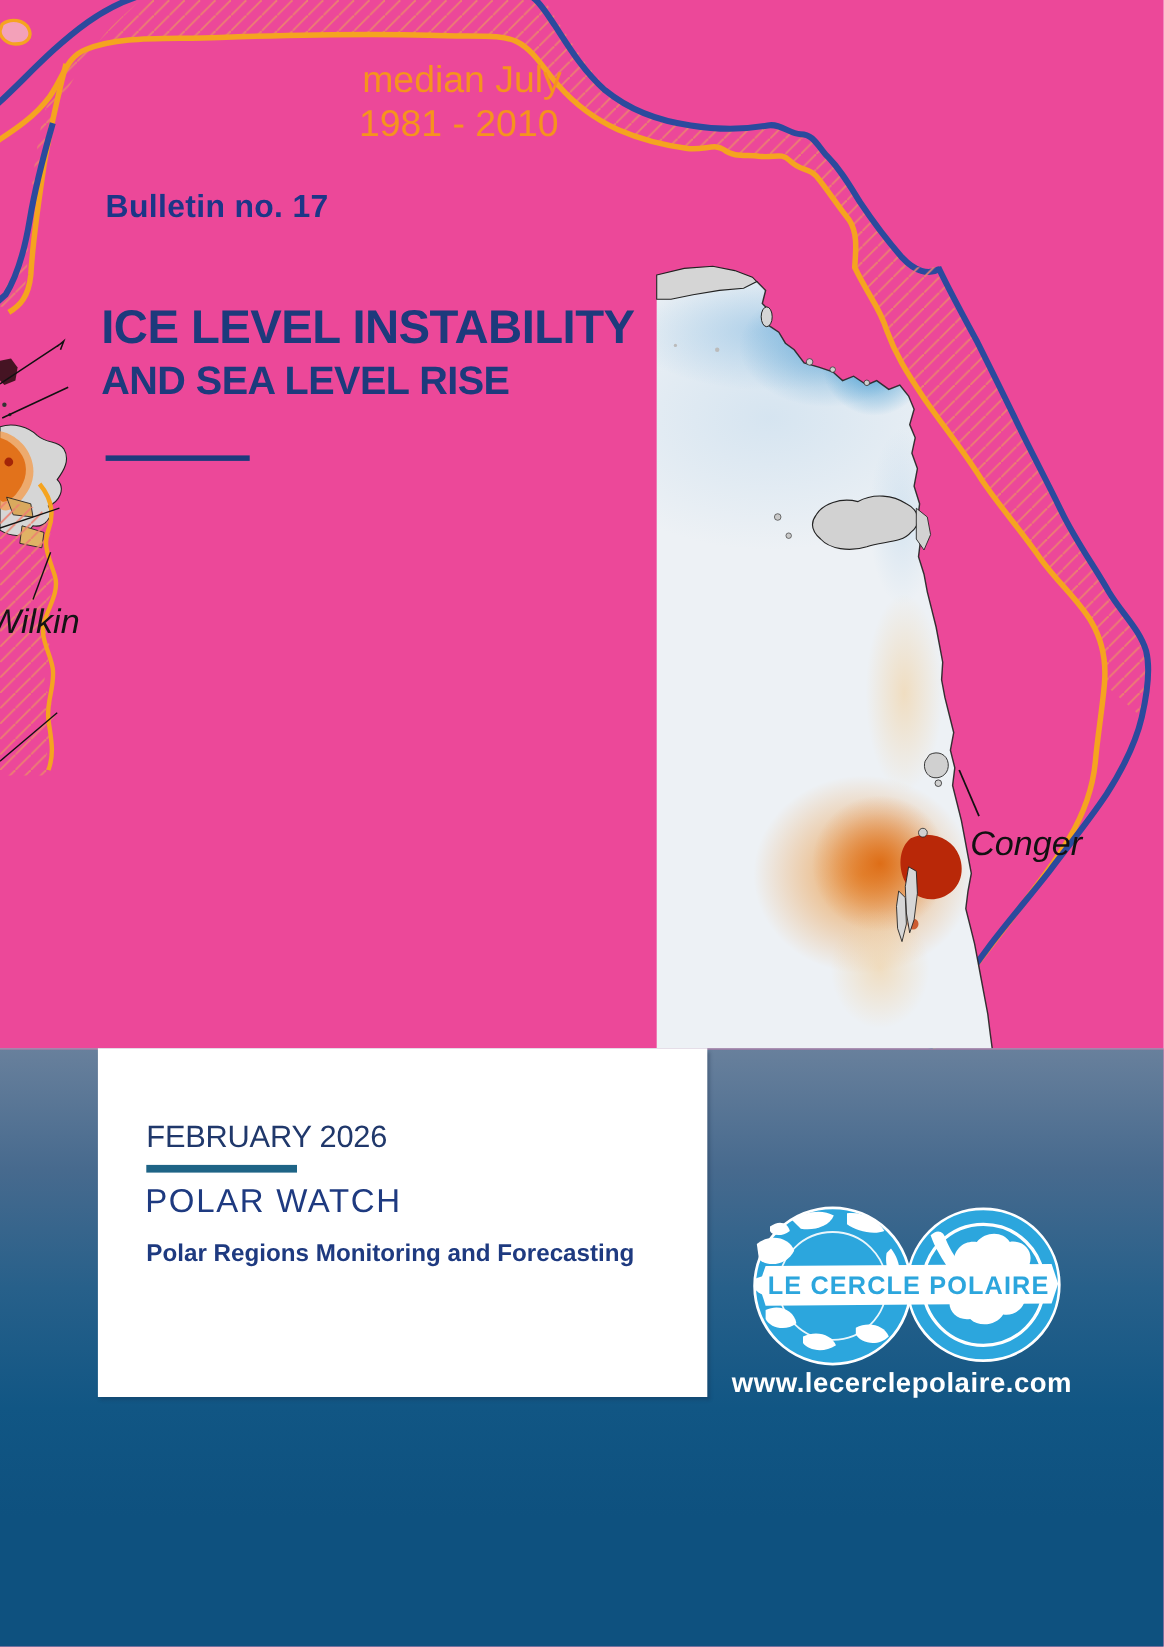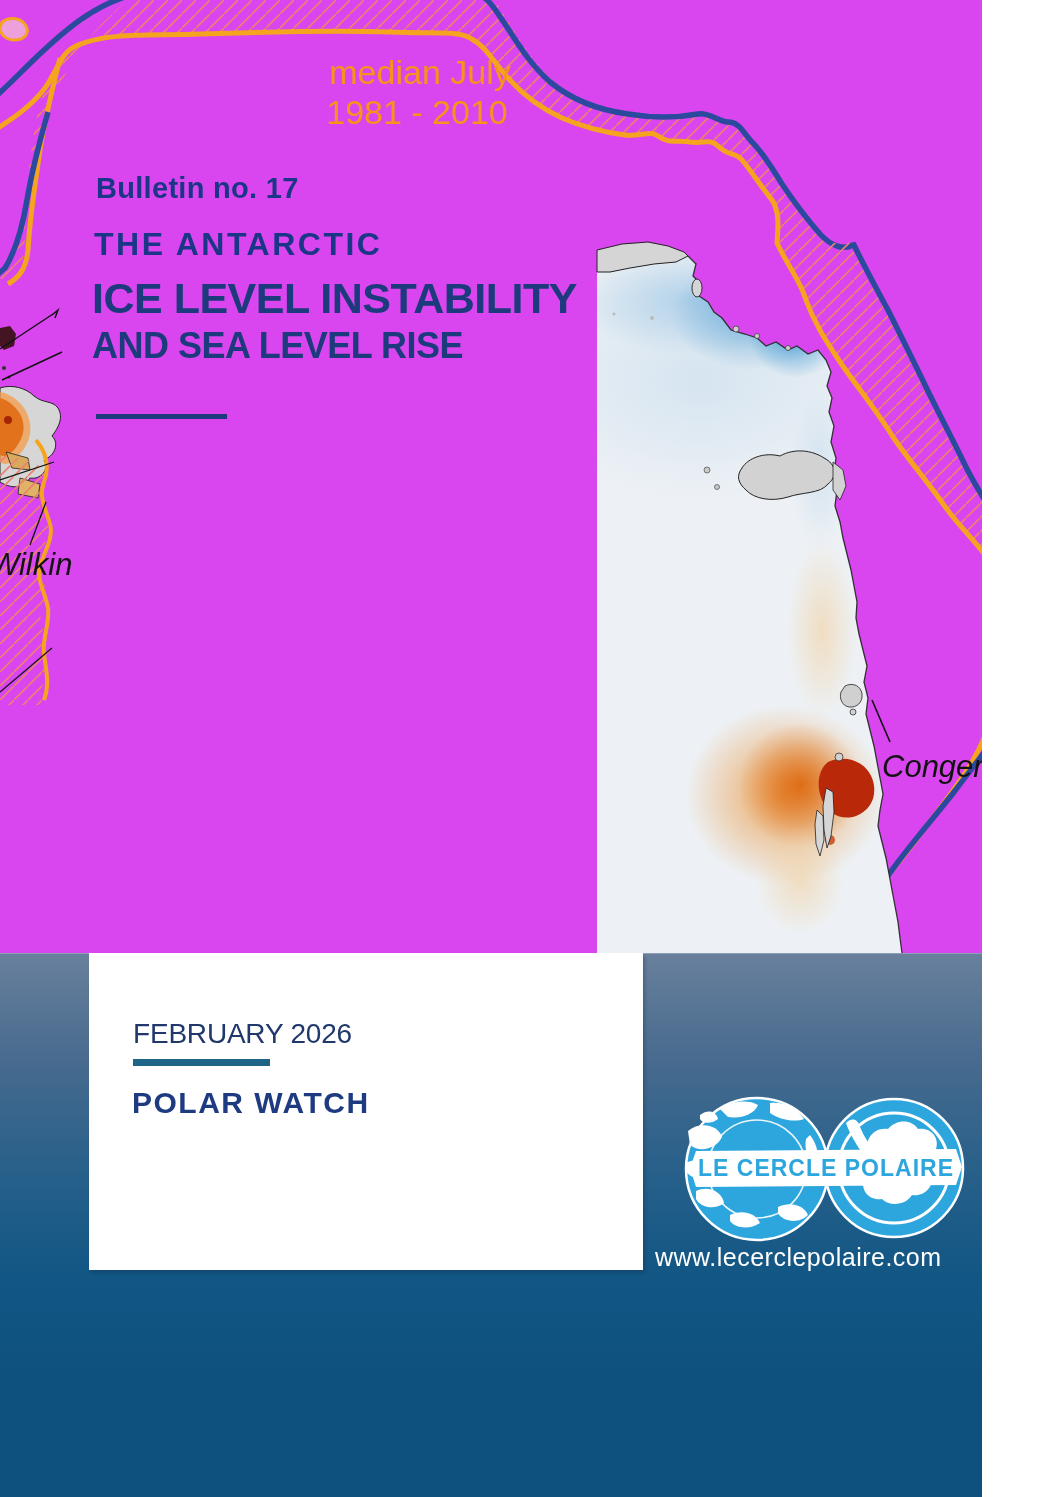--- a/index.html
+++ b/index.html
@@ -4,8 +4,8 @@
 <style>
   html,body{margin:0;padding:0;background:#ffffff;}
   #page{
-    position:relative;width:982px;height:1497px;overflow:hidden;
-    background:#d946ef;font-family:"Liberation Sans",sans-serif;
+    position:relative;width:1058px;height:1497px;overflow:hidden;
+    background:#ec4899;font-family:"Liberation Sans",sans-serif;
   }
   #map-svg{position:absolute;left:0;top:0;}
   

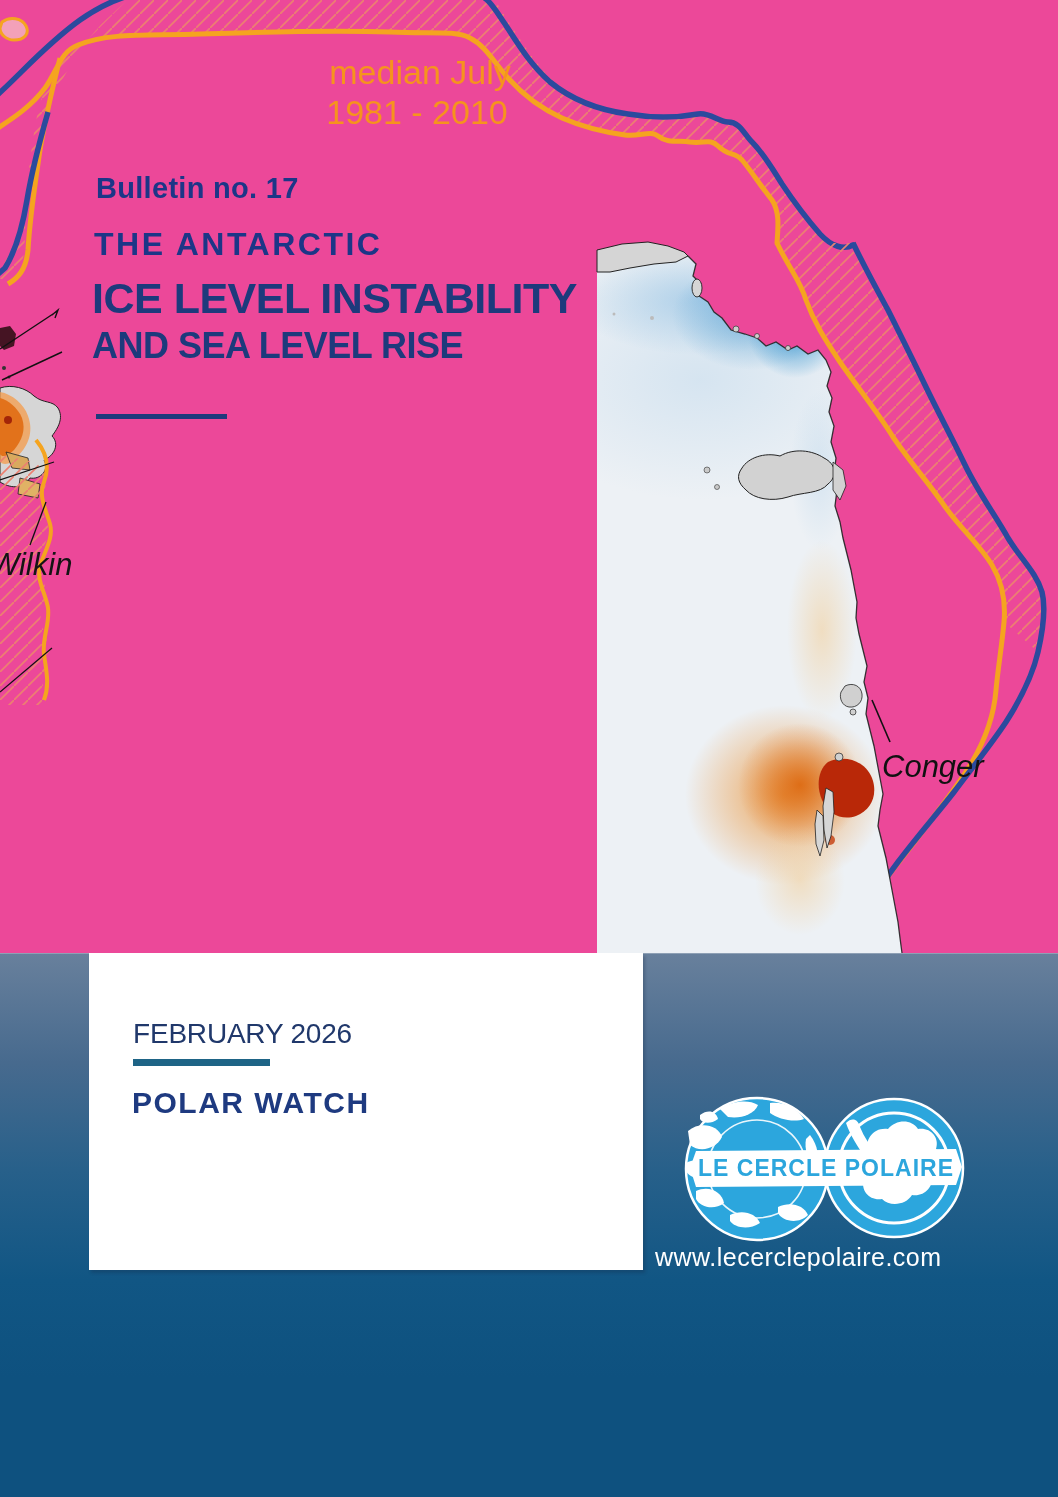--- a/index.html
+++ b/index.html
@@ -169,7 +169,6 @@
   </svg>
 
   <div class="bulletin-no">Bulletin no. 17</div>
-  <div class="heading1">THE ANTARCTIC</div>
   <div class="heading2">ICE LEVEL INSTABILITY</div>
   <div class="heading3">AND SEA LEVEL RISE</div>
   <div class="title-rule"></div>

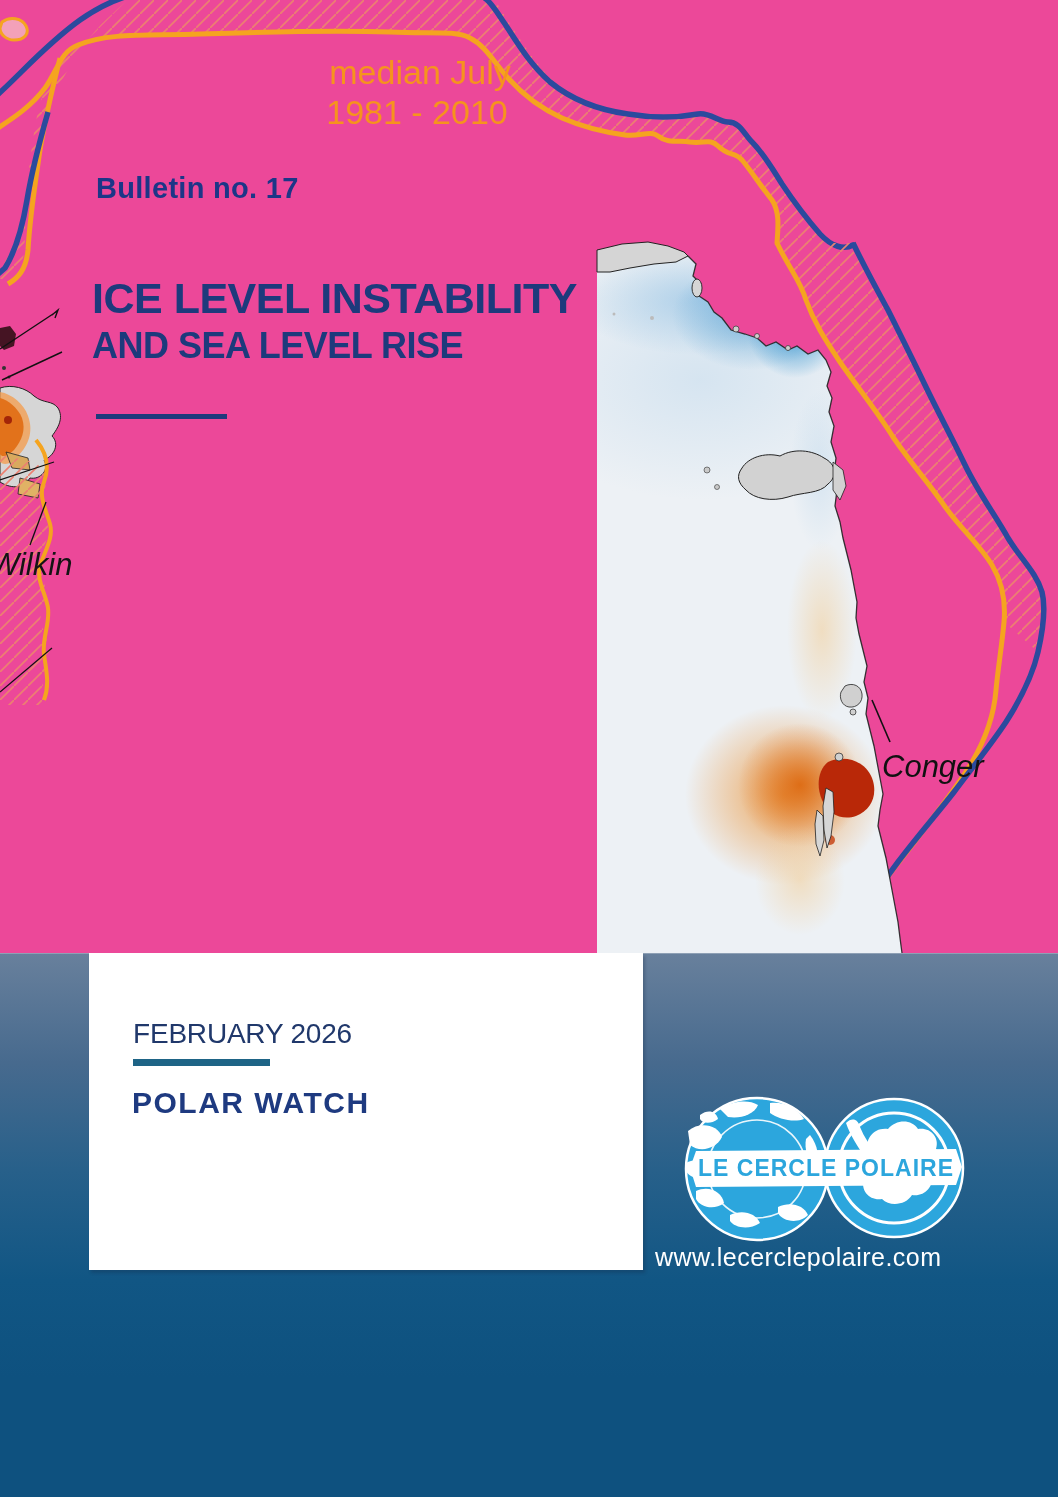--- a/index.html
+++ b/index.html
@@ -27,7 +27,7 @@
   }
   .card-date{position:absolute;left:44px;top:65px;font-size:28px;font-weight:400;color:#20386b;letter-spacing:-.2px;}
   .card-rule{position:absolute;left:44px;top:106px;width:137px;height:7px;background:#1e6486;}
-  .card-pub{position:absolute;left:43px;top:133px;font-size:30px;font-weight:700;color:#1e3a80;letter-spacing:1.5px;text-align:center;}
+  .card-pub{position:absolute;left:43px;top:123px;font-size:30px;font-weight:400;color:#1e3a80;letter-spacing:1.5px;text-align:center;}
   .card-tagline{position:absolute;left:44px;top:173px;font-size:22px;font-weight:700;color:#1e3a80;}
   
   #logo-svg{position:absolute;left:660px;top:1075px;}

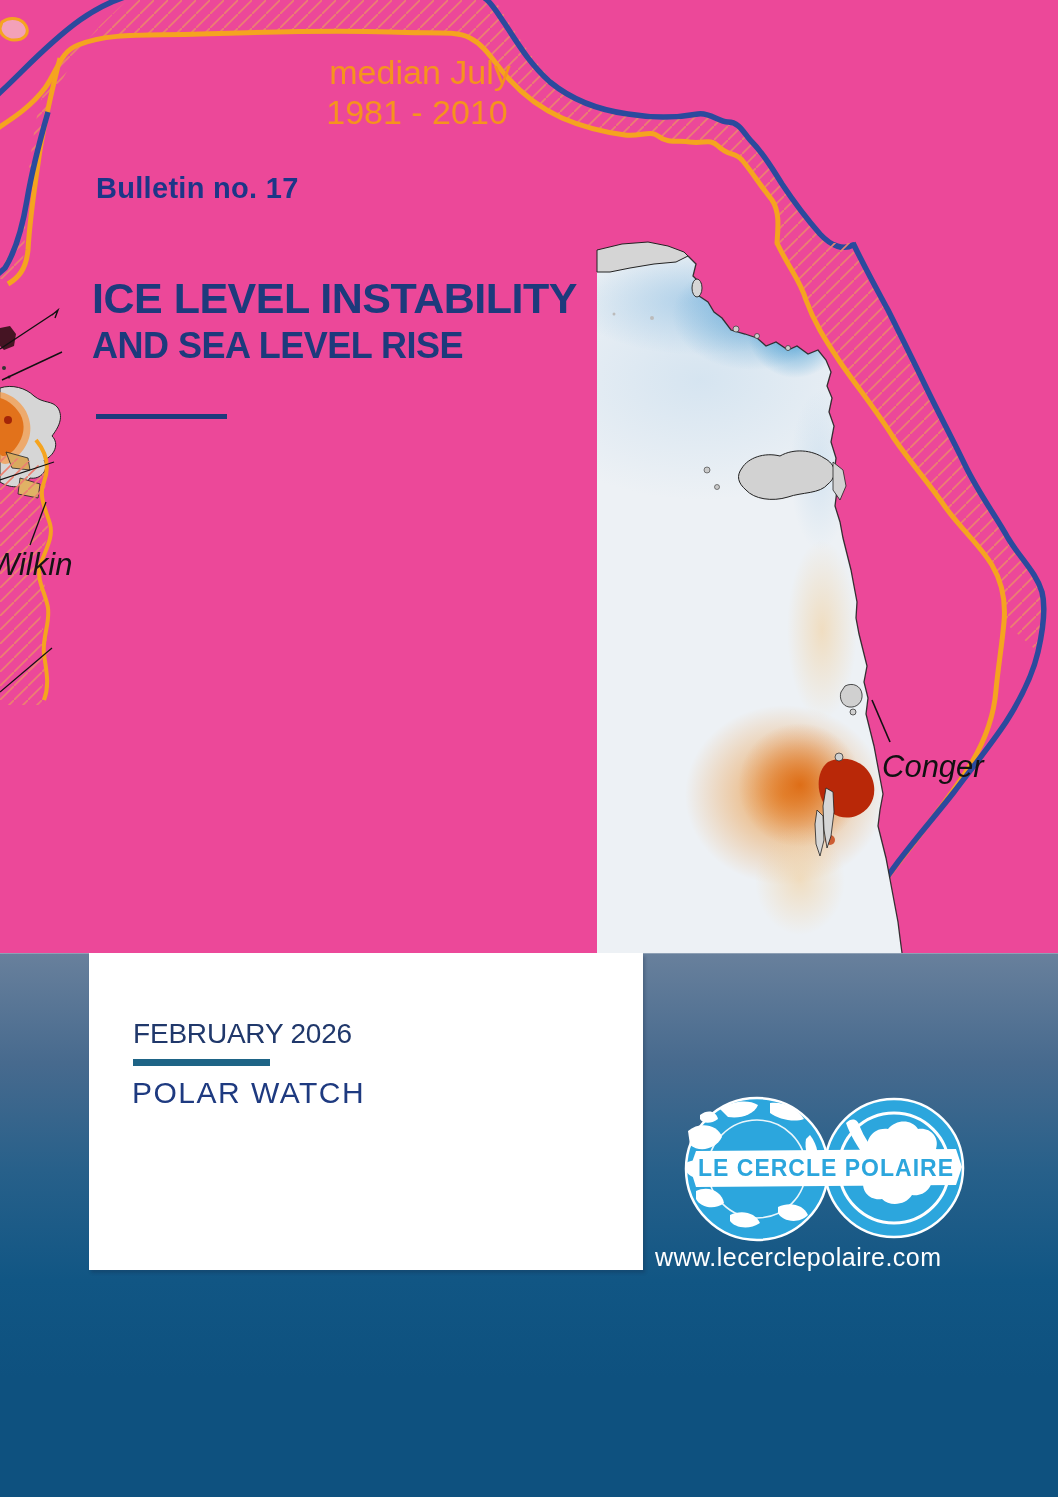--- a/index.html
+++ b/index.html
@@ -179,6 +179,7 @@
     <div class="card-date">FEBRUARY 2026</div>
     <div class="card-rule"></div>
     <div class="card-pub">POLAR WATCH</div>
+    <div class="card-tagline">Polar Regions Monitoring and Forecasting</div>
   </div>
 
   <svg id="logo-svg" width="320" height="180" viewBox="0 0 320 180">

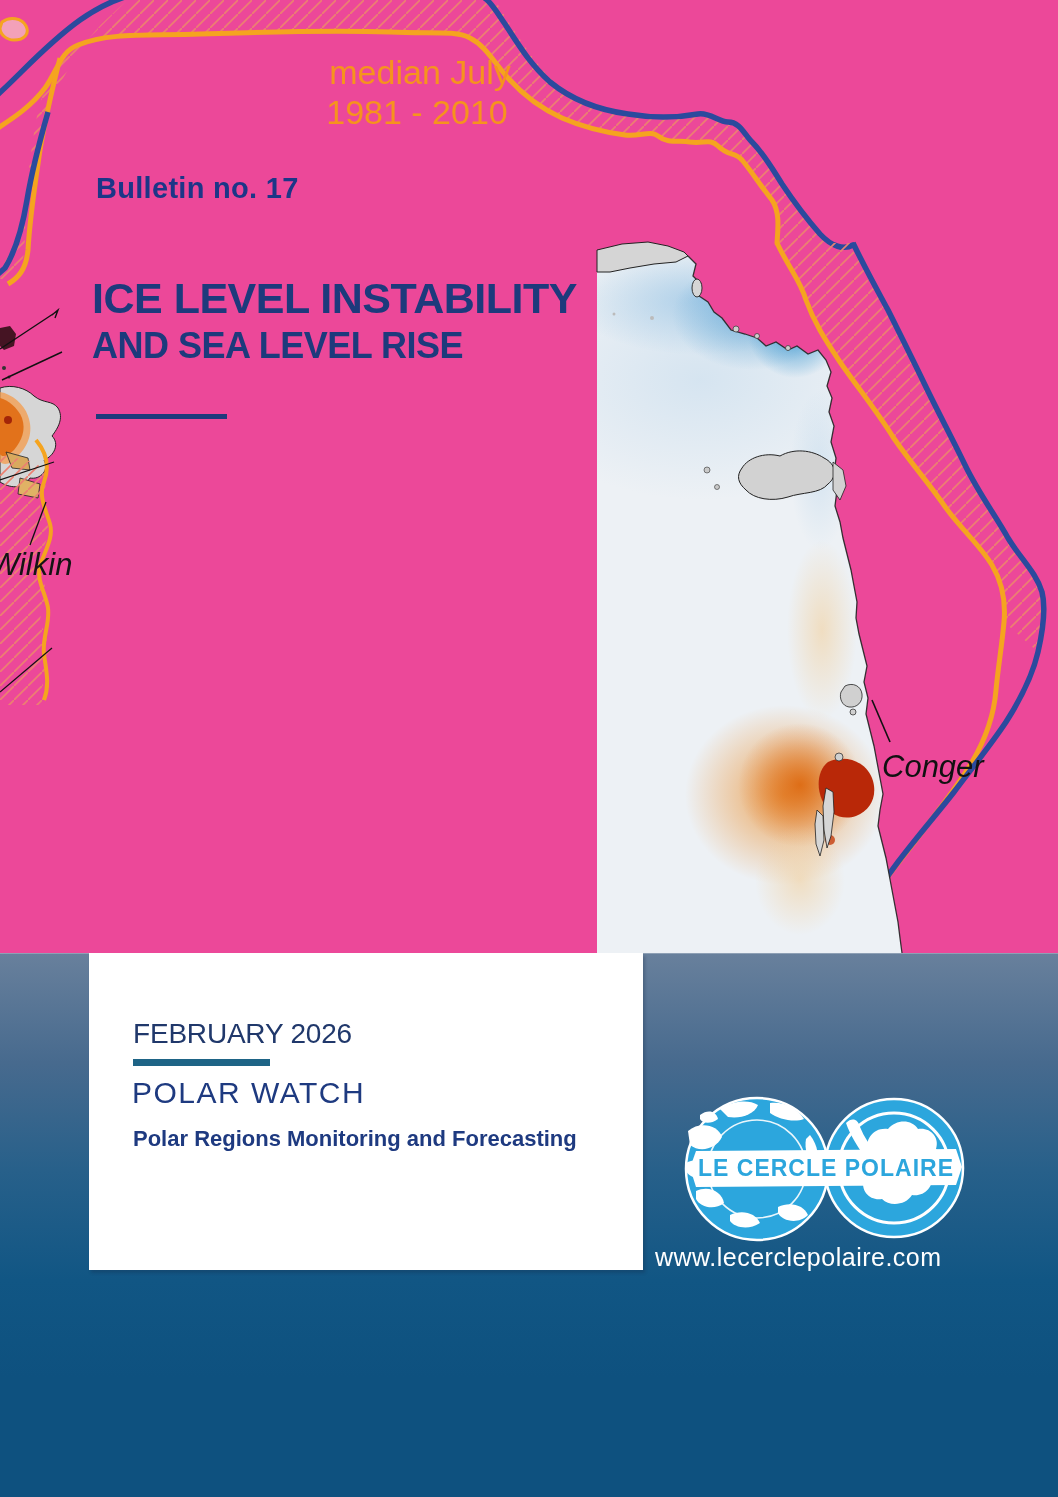--- a/index.html
+++ b/index.html
@@ -32,8 +32,8 @@
   
   #logo-svg{position:absolute;left:660px;top:1075px;}
   .website{
-    position:absolute;left:655px;top:1243px;width:330px;
-    color:#ffffff;font-size:25px;font-weight:400;letter-spacing:.5px;
+    position:absolute;left:655px;top:1243px;width:330px;text-align:center;
+    color:#ffffff;font-size:25px;font-weight:700;letter-spacing:.5px;
   }
 </style>
 </head>

